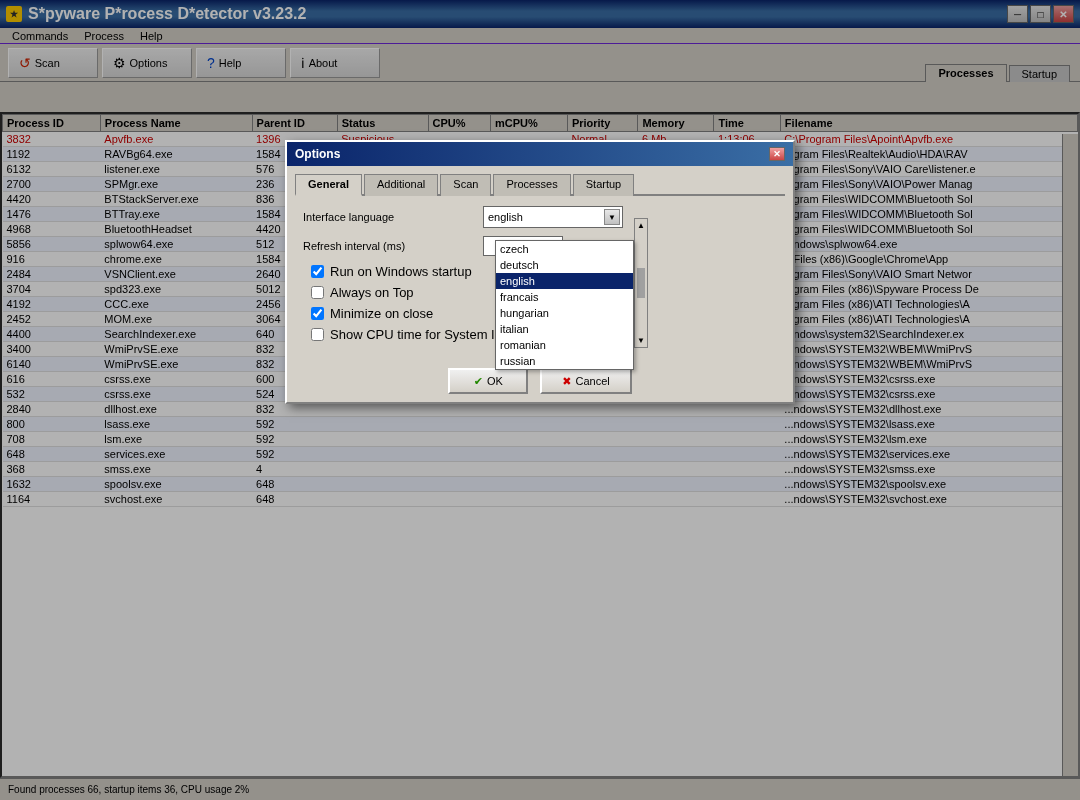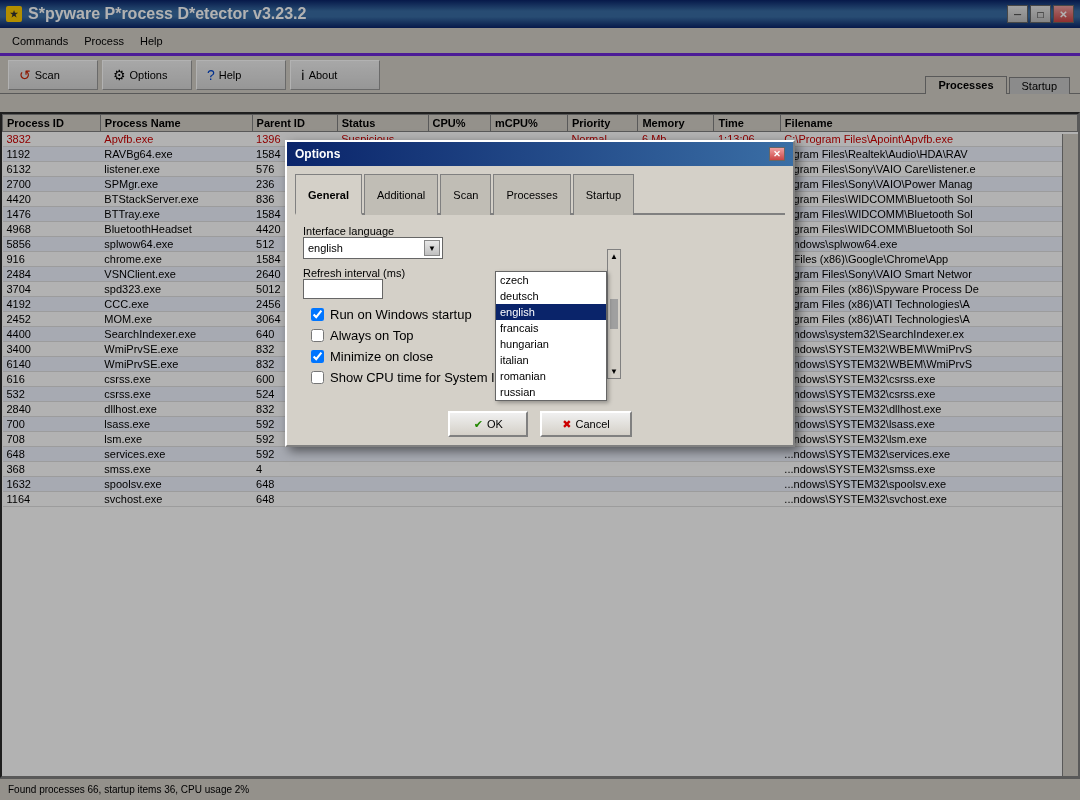--- a/index.html
+++ b/index.html
@@ -52,11 +52,11 @@
     
     .menubar {
       background: #d4d0c8;
-      height: 28px;
+      height: 16px;
       display: flex;
       align-items: center;
       padding: 0 4px;
-      border-bottom: 3px solid #6d28d9;
+      border-bottom: 1px solid #6d28d9;
     }
     .menu-item {
       padding: 2px 8px;

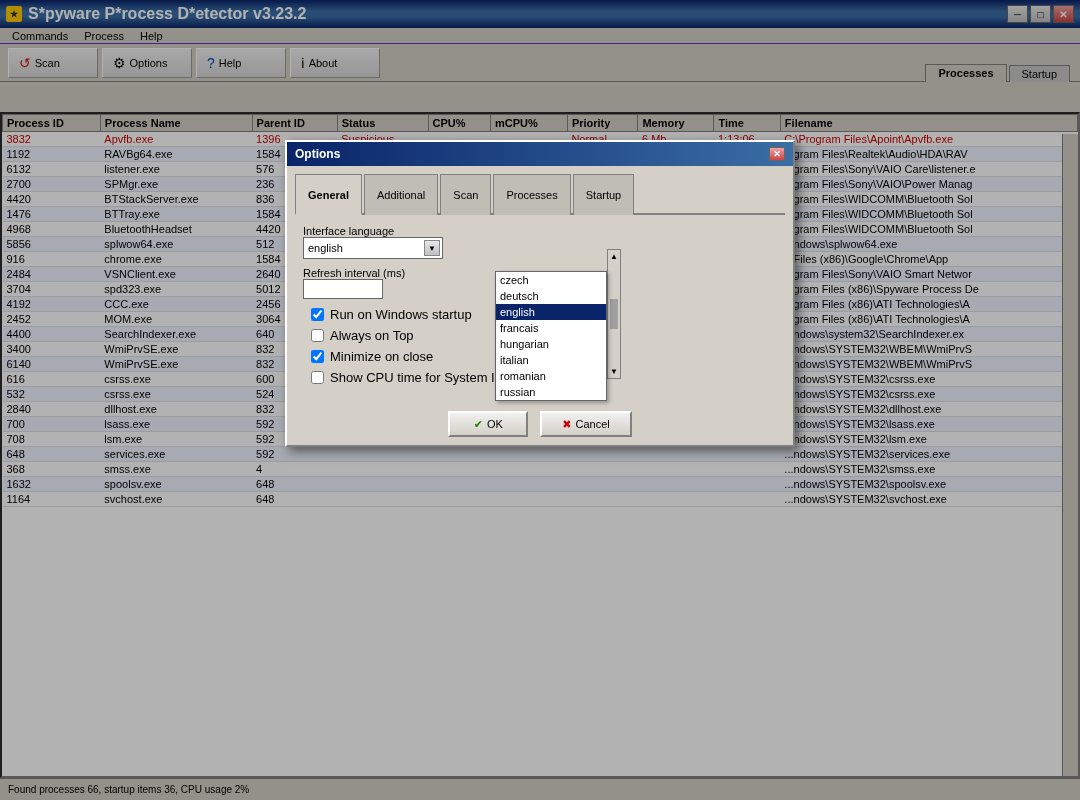--- a/index.html
+++ b/index.html
@@ -210,7 +210,7 @@
       margin-bottom: 10px;
     }
     .modal-tab {
-      padding: 14px 12px;
+      padding: 3px 12px;
       background: #c0bdb5;
       border: 1px solid #808080;
       border-bottom: none;

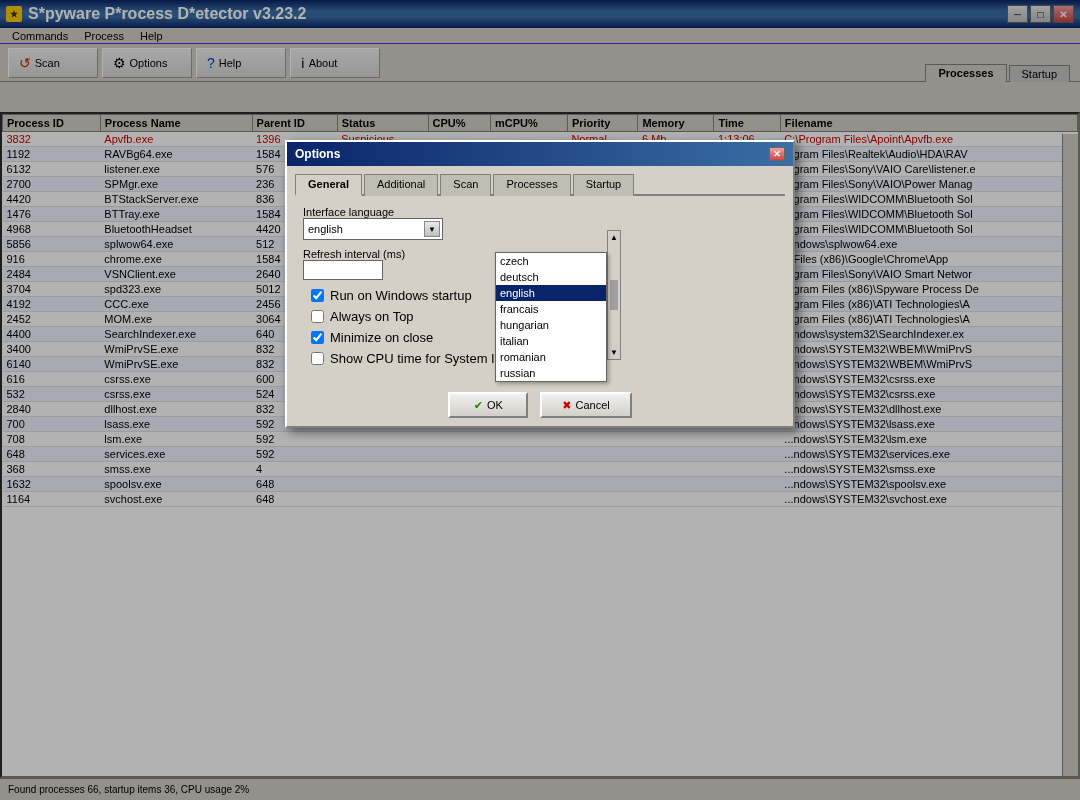--- a/index.html
+++ b/index.html
@@ -229,9 +229,9 @@
     
     .form-row {
       display: flex;
+      align-items: center;
       margin-bottom: 8px;
       padding: 0 8px;
-      flex-direction: column;
     }
     .form-label {
       width: 180px;

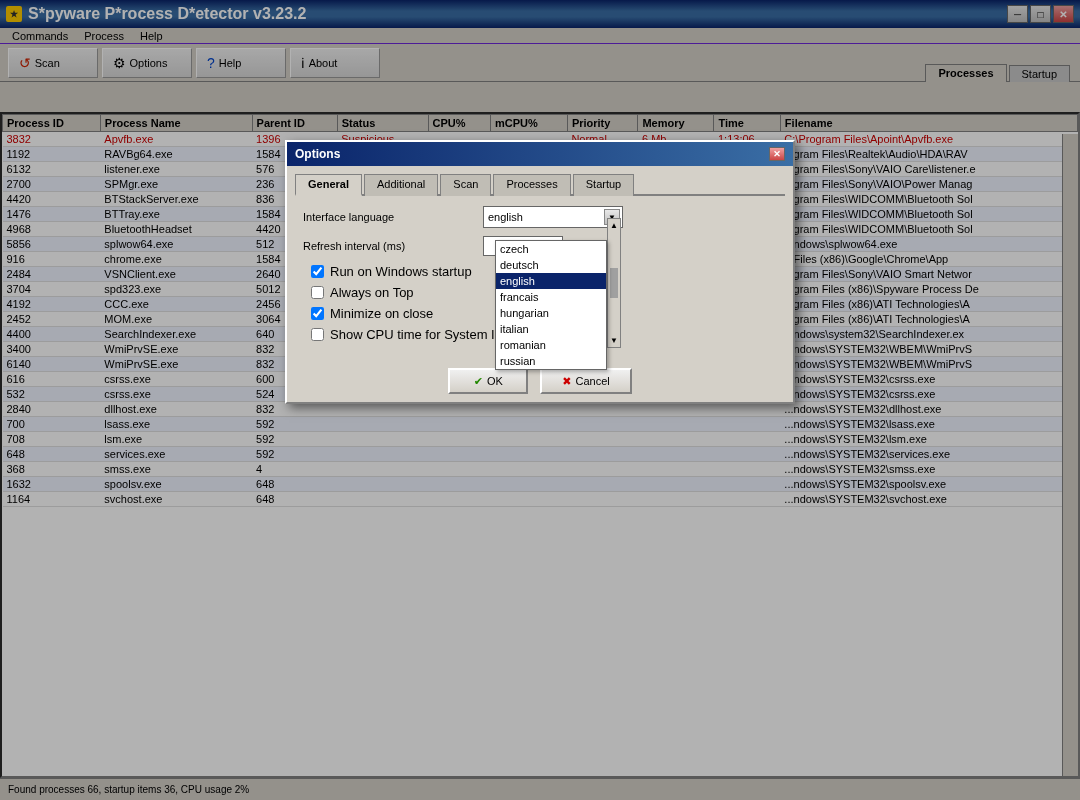--- a/index.html
+++ b/index.html
@@ -742,7 +742,7 @@
       <div style="position:relative; height:0; padding: 0 8px;">
         <div style="position:absolute; left:200px; top:-18px; z-index:200;">
           <div style="display:flex; position:relative;">
-            <div class="dropdown-list" style="width:112px; position:relative;">
+            <div class="dropdown-list" style="width:139px; position:relative;">
               <div class="dropdown-item">czech</div>
               <div class="dropdown-item">deutsch</div>
               <div class="dropdown-item selected">english</div>

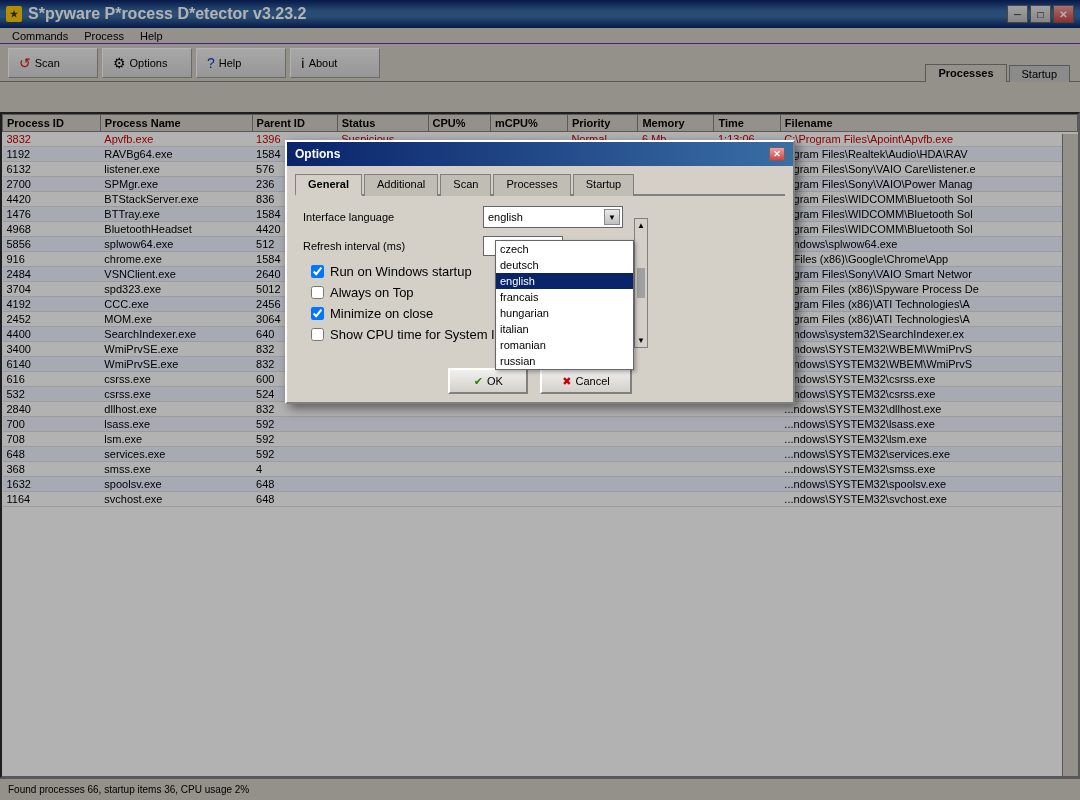--- a/index.html
+++ b/index.html
@@ -626,7 +626,7 @@
               <td>...ndows\SYSTEM32\dllhost.exe</td>
             </tr>
             <tr>
-              <td>700</td>
+              <td>800</td>
               <td>lsass.exe</td>
               <td>592</td>
               <td></td>

